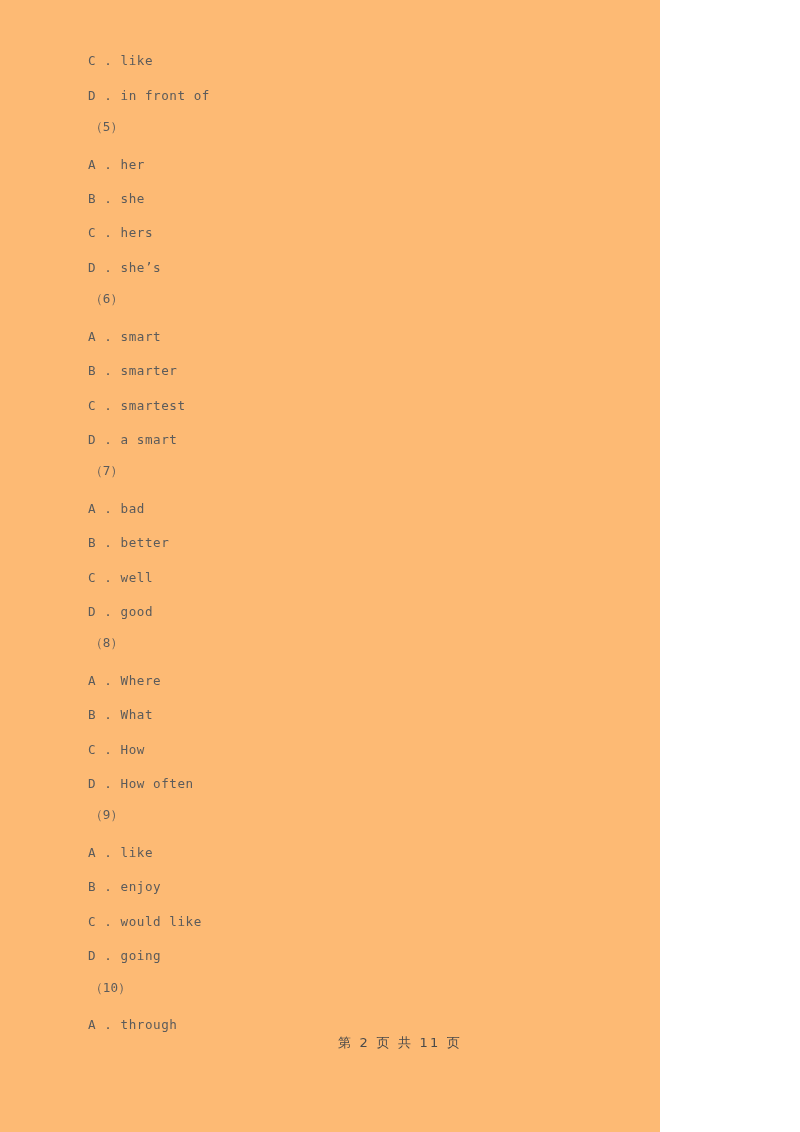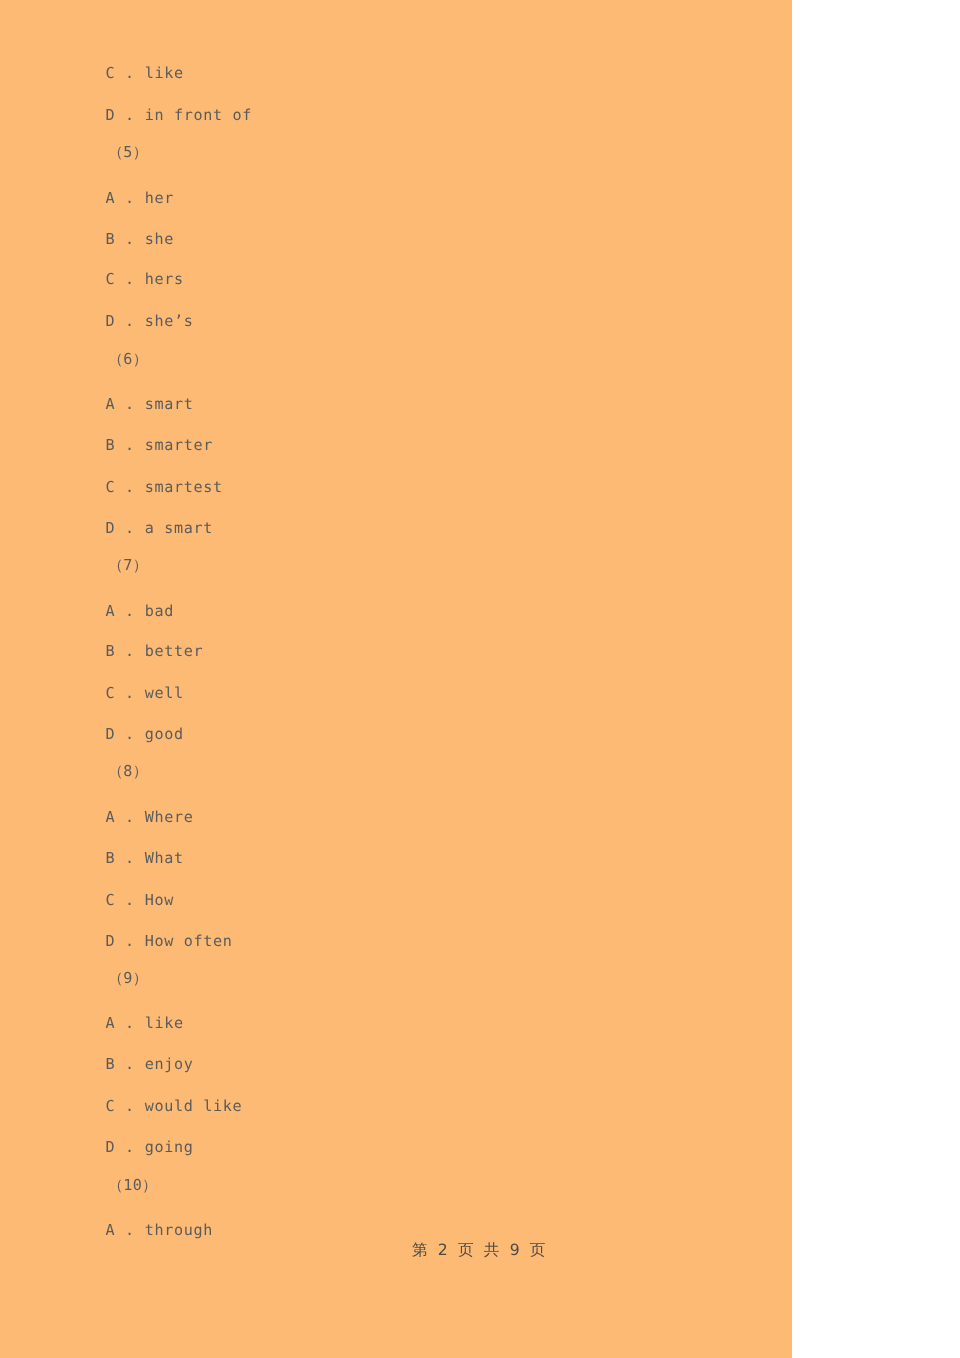--- a/index.html
+++ b/index.html
@@ -100,7 +100,7 @@
       <div class="line qnum" style="top: 977px;">（10）</div>
       <div class="line option" style="top: 1014px;">A . through</div>
     </div>
-  <div class="footer">第 2 页 共 9 页</div>
+  <div class="footer">第 2 页 共 11 页</div>
 </div>
 
 </body></html>

